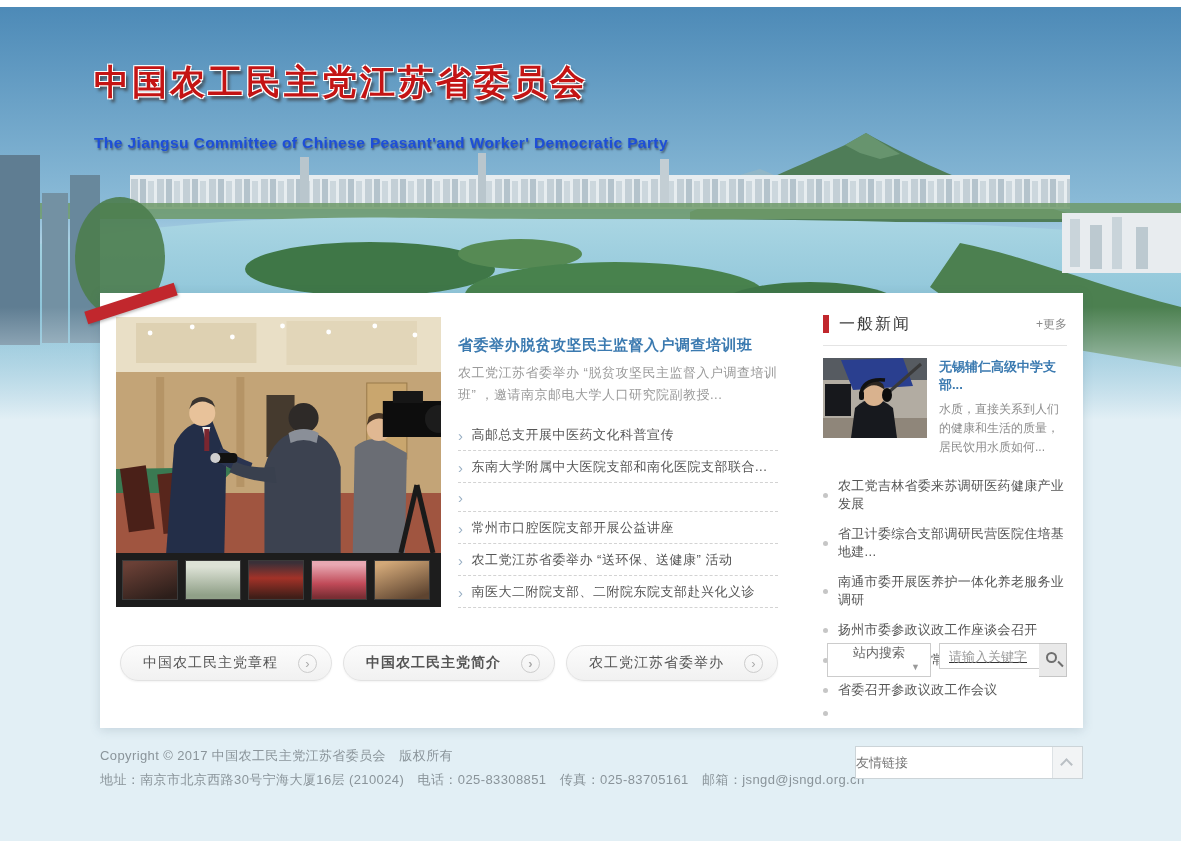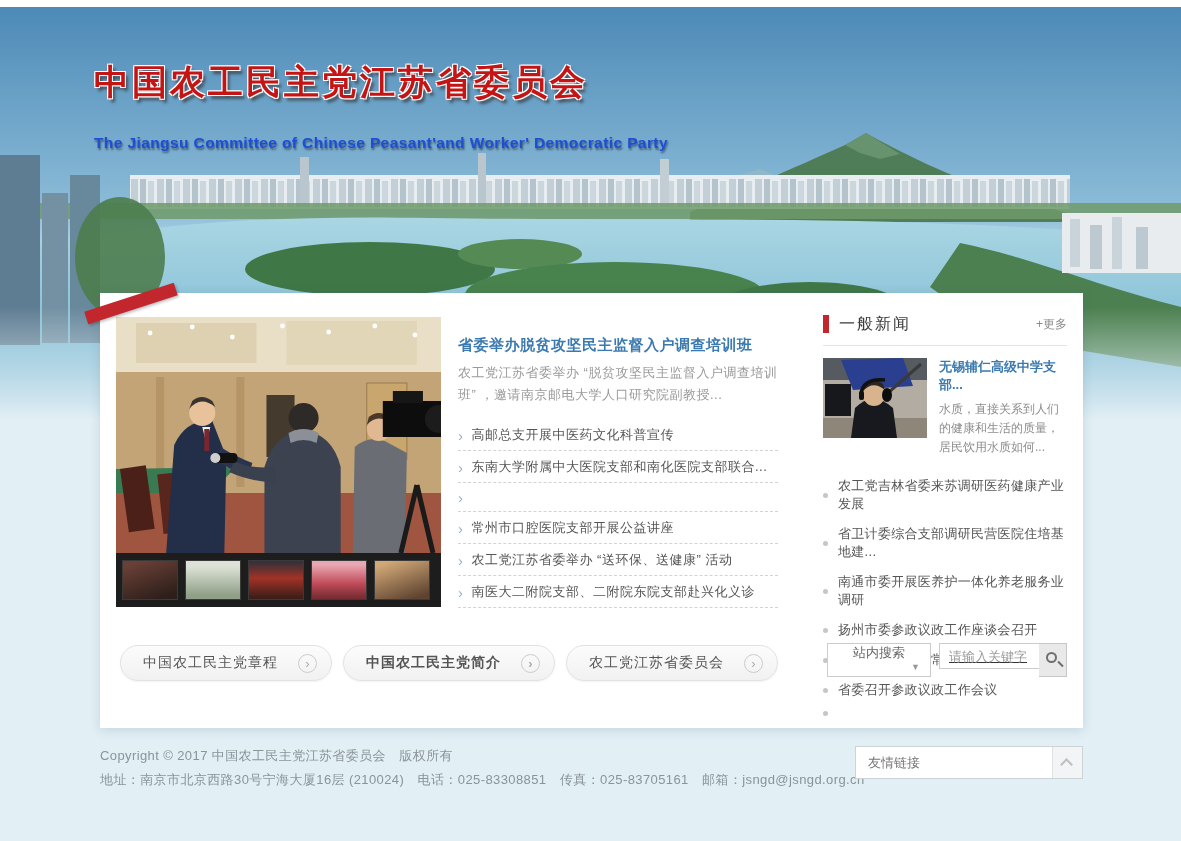--- a/index.html
+++ b/index.html
@@ -319,7 +319,7 @@
       <span class="pill-chev">›</span>
     </div>
     <div class="pill-btn b3">
-      <span class="pill-label">农工党江苏省委员会</span>
+      <span class="pill-label">农工党江苏省委举办</span>
       <span class="pill-chev">›</span>
     </div>
 

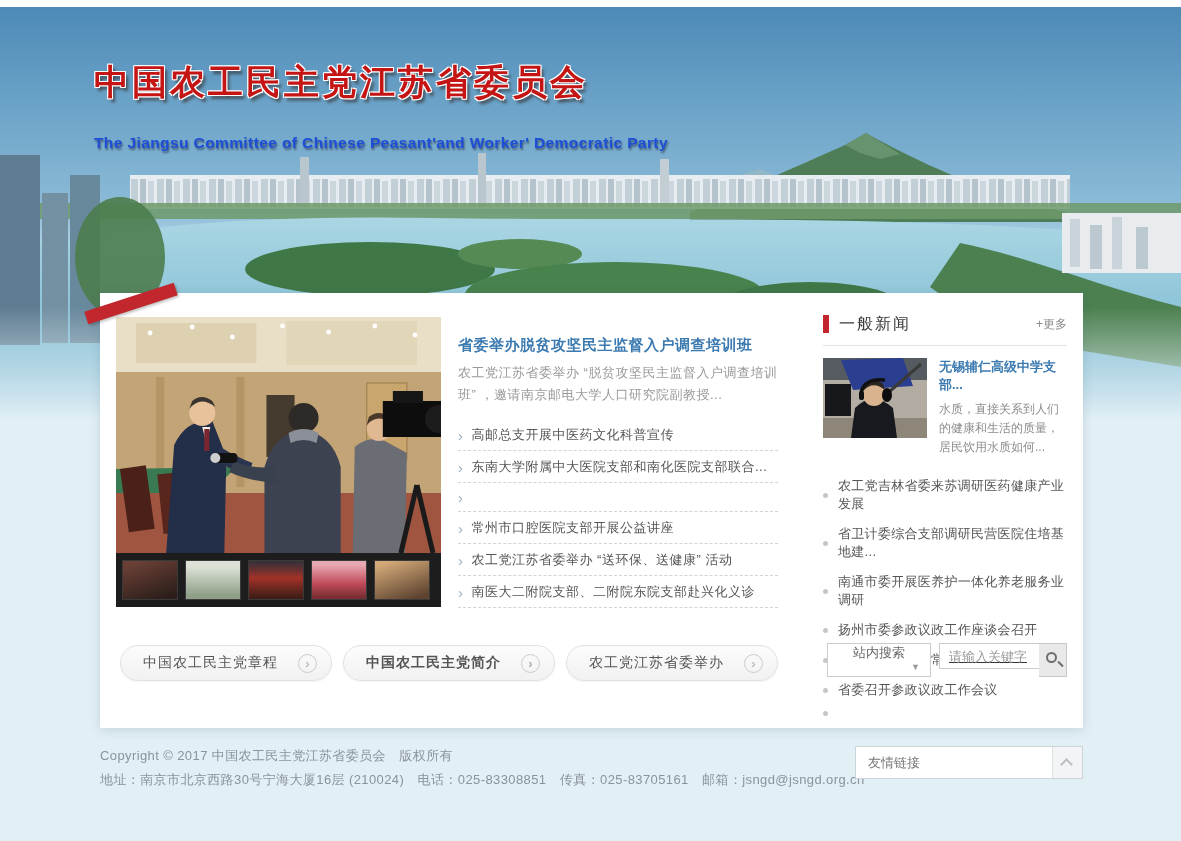--- a/index.html
+++ b/index.html
@@ -95,7 +95,7 @@
   .footer-addr { position:absolute; left:100px; top:771px; font-size:13px; color:#8a949a; letter-spacing:.4px; }
   .links-box { position:absolute; left:855px; top:746px; width:228px; height:33px; background:#fff;
     border:1px solid #ccd4d8; display:flex; align-items:center; cursor:pointer; }
-  .links-label { font-size:13px; color:#777; padding-left:12px; }
+  .links-label { font-size:13px; color:#777; padding-left:0; }
   .links-arrow-seg { margin-left:auto; width:30px; height:31px; background:#f2f4f5; border-left:1px solid #dde2e5;
     position:relative; }
   .up-chev { position:absolute; left:9px; top:13px; width:9px; height:9px; border-left:2px solid #b9bfc4;

